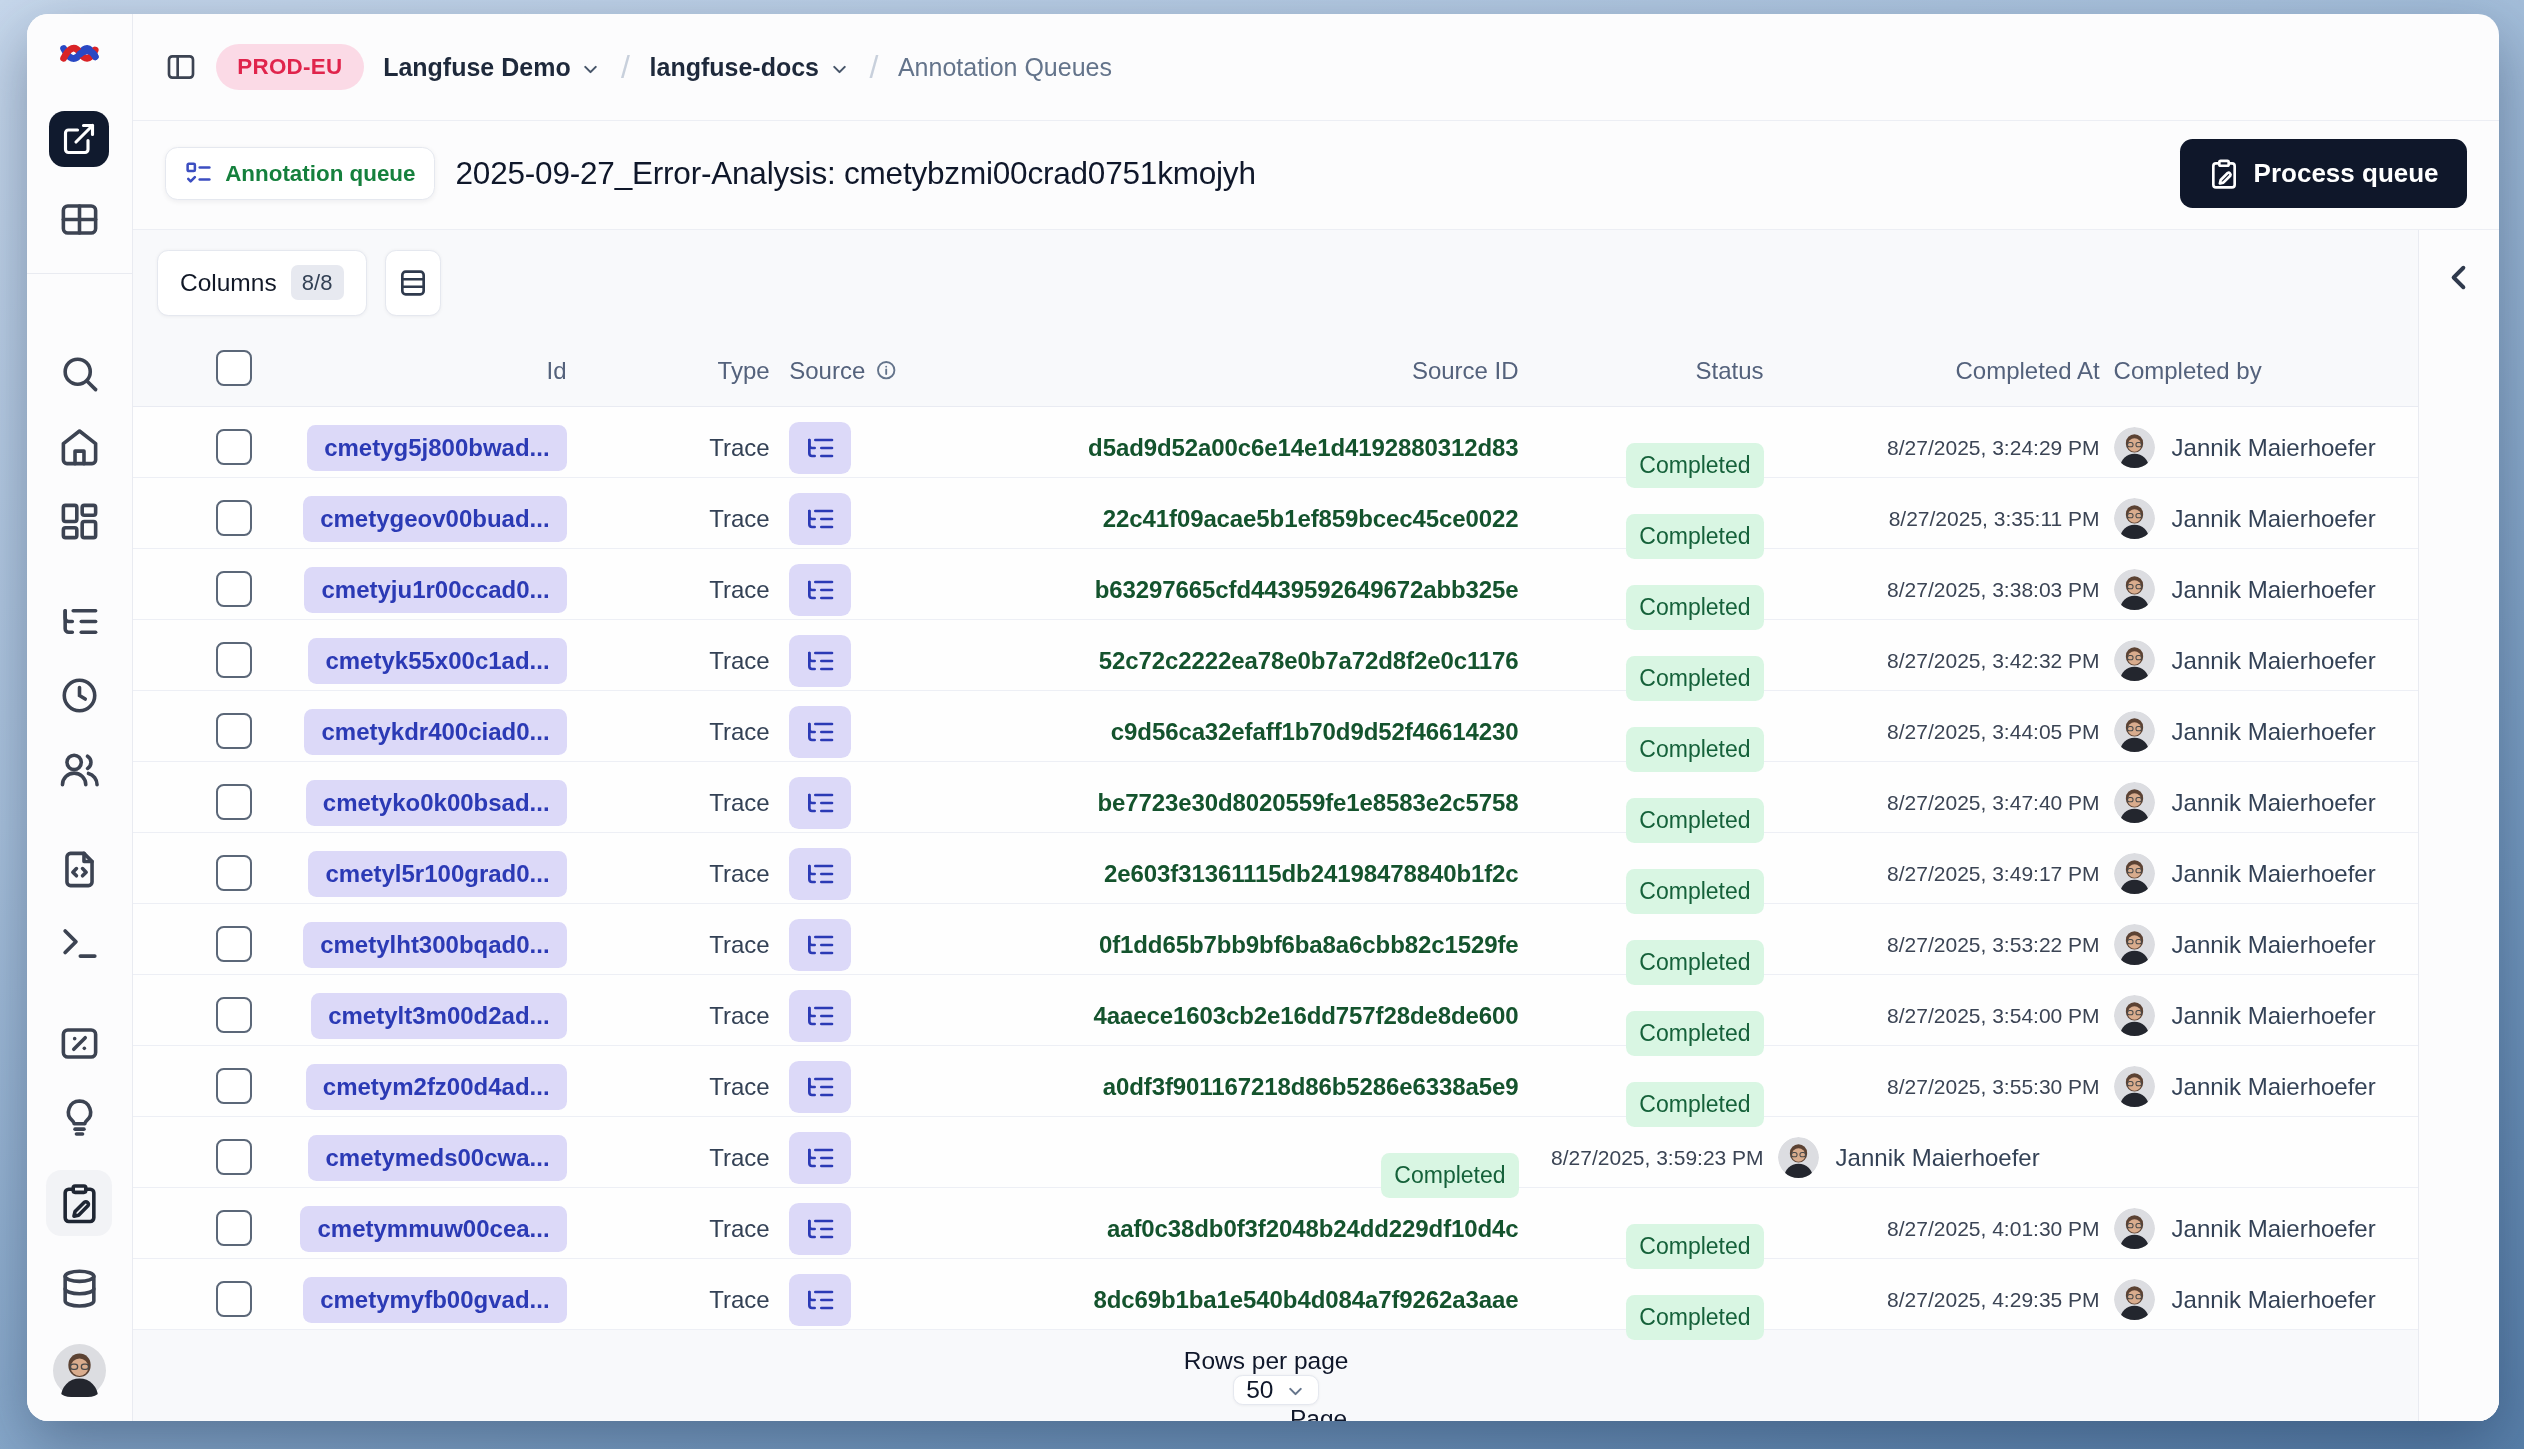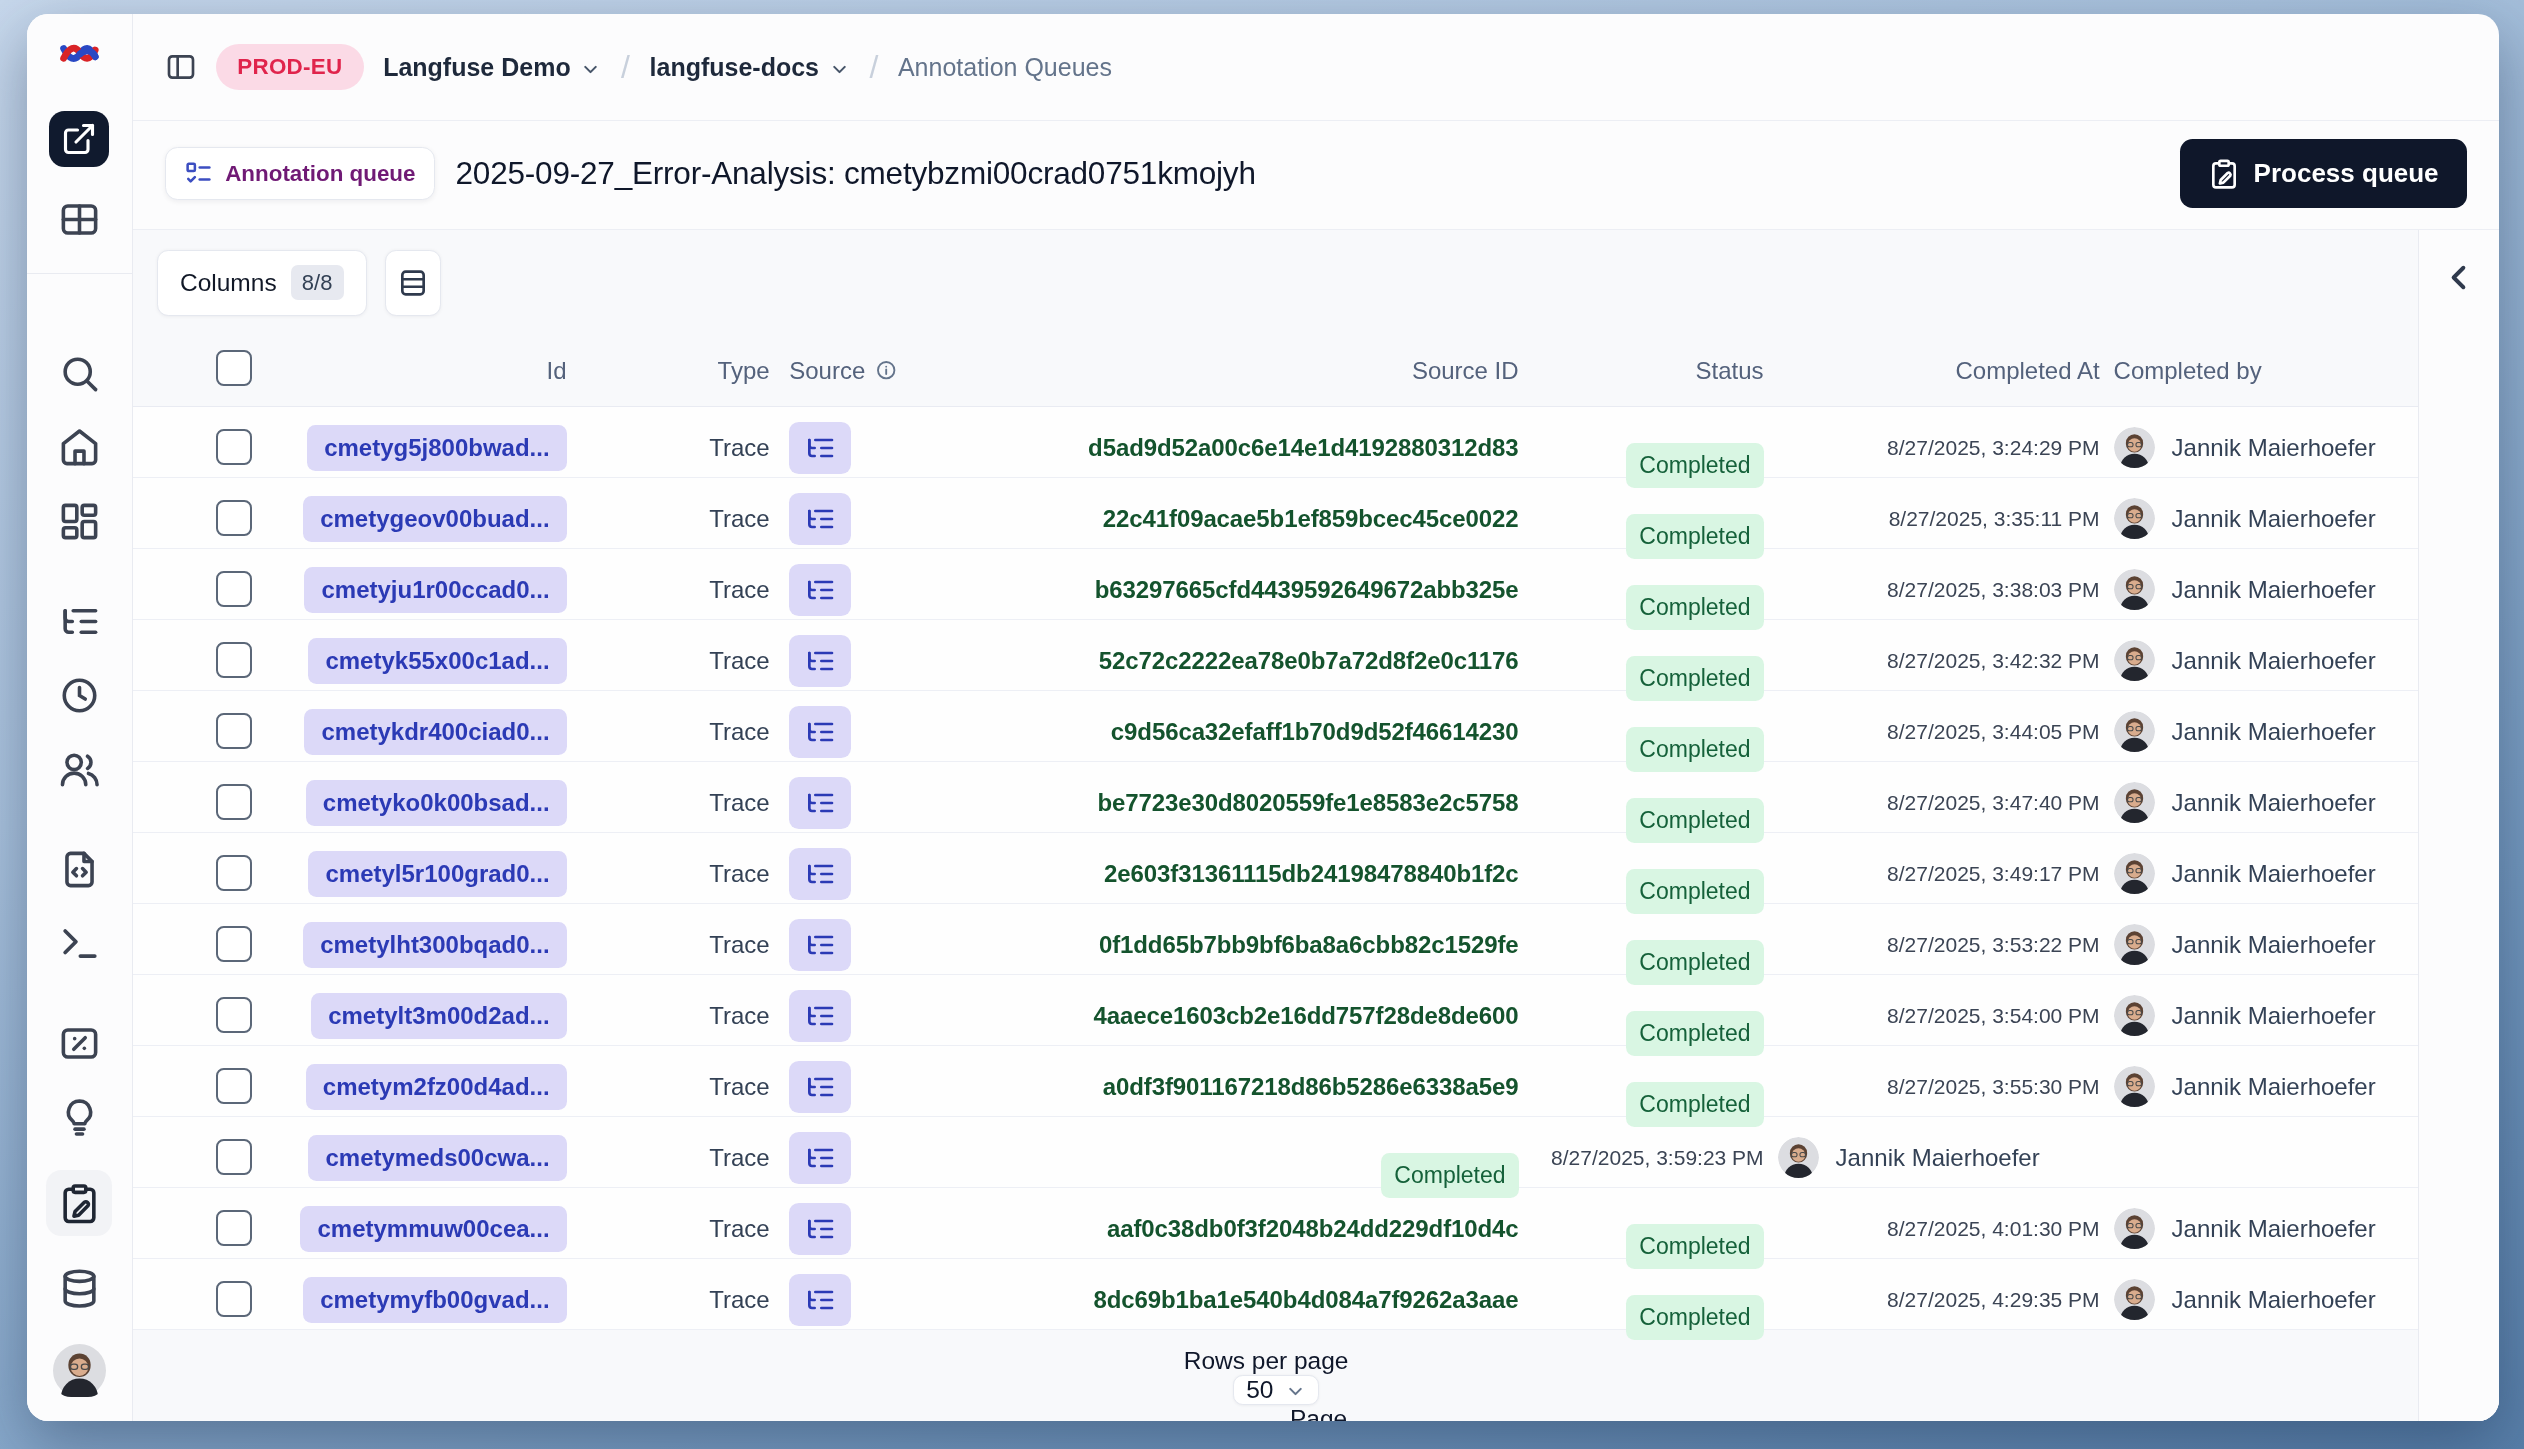--- a/index.html
+++ b/index.html
@@ -38,7 +38,7 @@
   .title-row{display:flex;align-items:center;gap:21px;padding:18px 32px 21px;}
   .queue-pill{display:flex;align-items:center;gap:12.6px;background:#fff;border:1.4px solid #e5e8ef;
     border-radius:12.6px;padding:11.2px 18px;box-shadow:0 1.4px 5.6px rgba(15,23,42,.06);
-    font-size:22.4px;font-weight:600;color:#701a75;}
+    font-size:22.4px;font-weight:600;color:#15803d;}
   .queue-pill .ic{width:29px;height:29px;color:#3c4ec1;}
   .page-title{font-size:31.5px;font-weight:400;color:#0f172a;letter-spacing:-0.2px;}
   .process-btn{margin-left:auto;display:flex;align-items:center;gap:14px;background:#0f172a;color:#fff;

